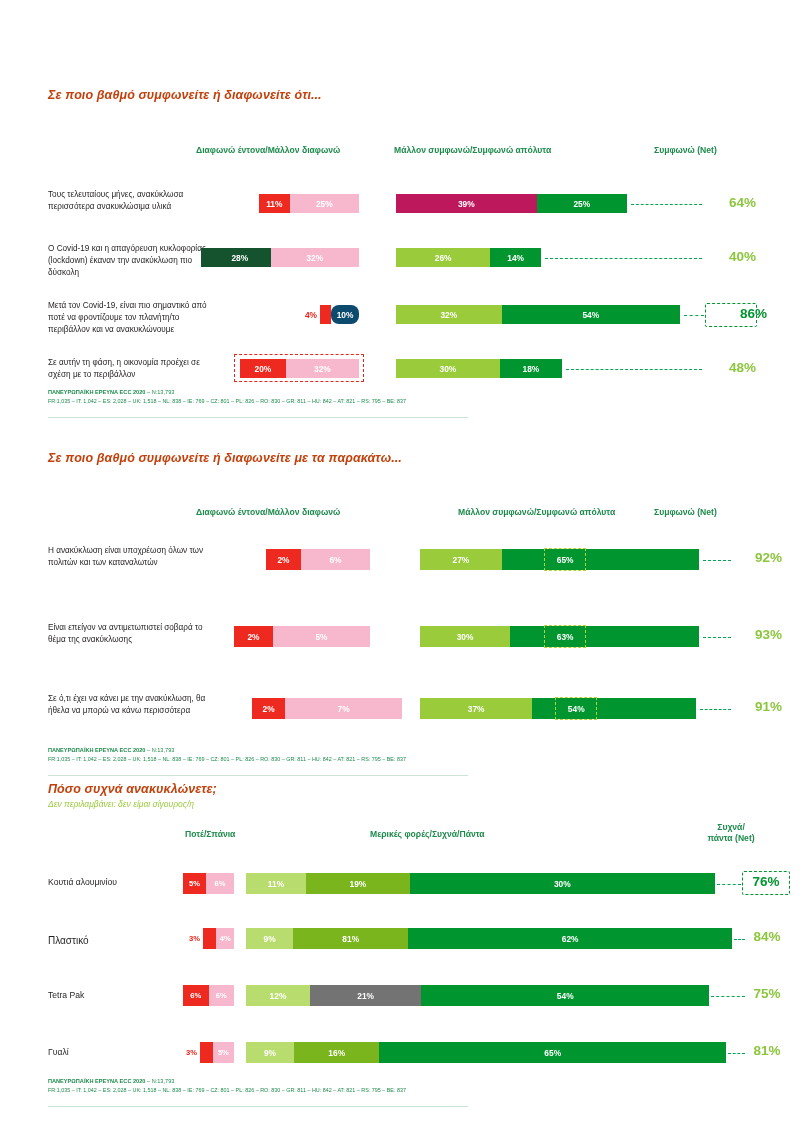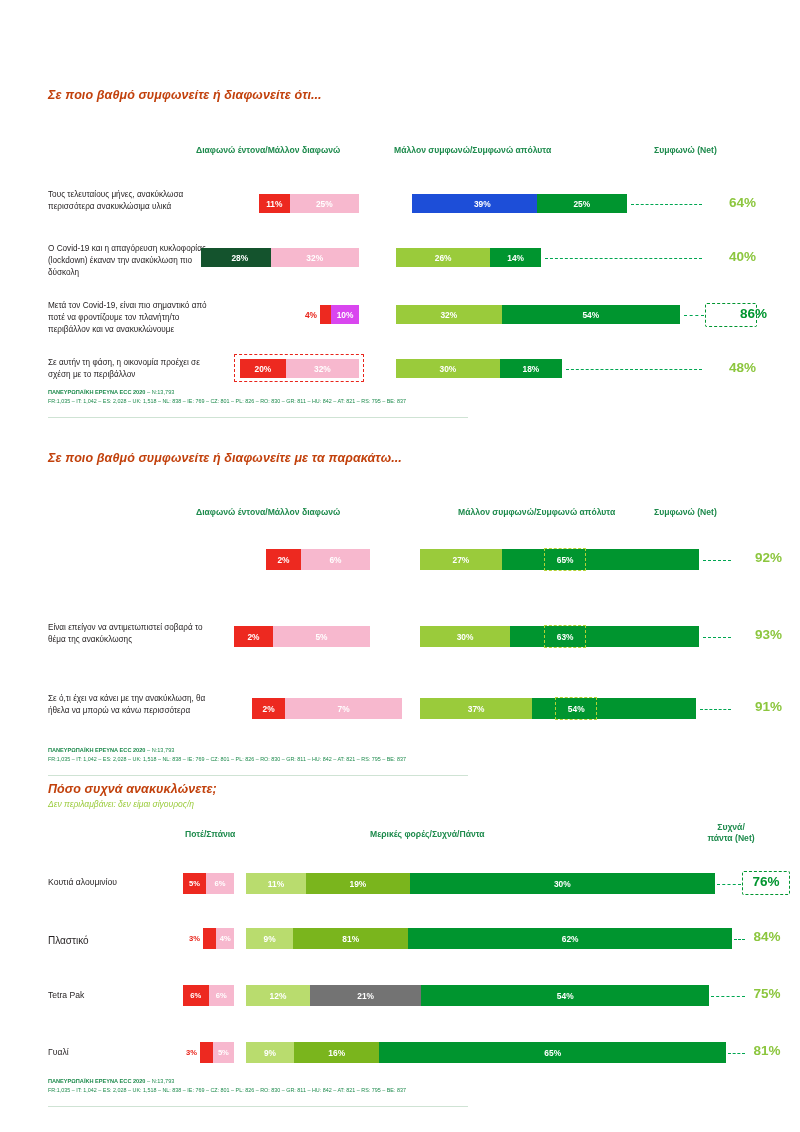--- a/index.html
+++ b/index.html
@@ -107,7 +107,7 @@
         <div class="seg" style="left:30.6%; width:69.4%; background:#F7B8CE;">25%</div>
       </div>
       <div class="bargrp" style="left:348px; top:23px; width:231px;">
-        <div class="seg" style="left:16px; width:60.9%; background:#1d4ed8;">39%</div>
+        <div class="seg" style="left:0; width:60.9%; background:#be185d;">39%</div>
         <div class="seg" style="left:60.9%; width:39.1%; background:#00952F;">25%</div>
       </div>
       <div class="connector" style="left:583px; top:33px; width:71px;"></div>

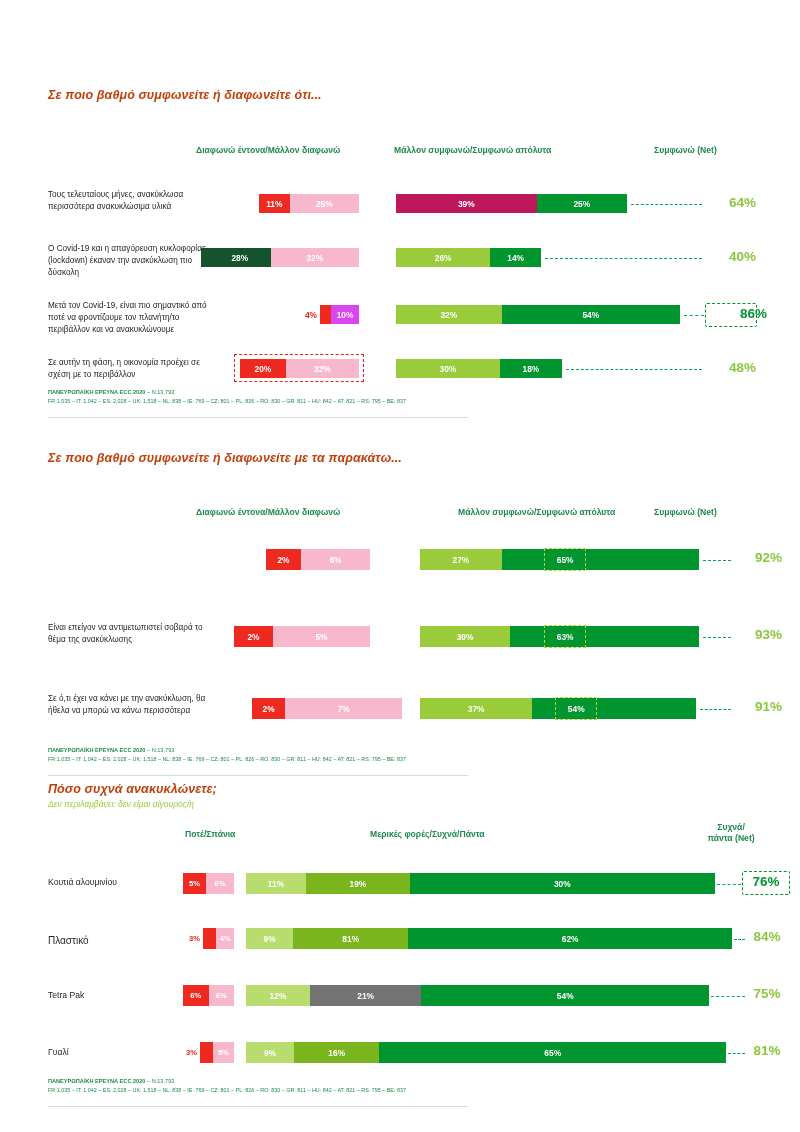--- a/index.html
+++ b/index.html
@@ -133,7 +133,7 @@
       <div class="bargrp" style="left:272px; top:15px; width:39px;">
         <div class="seg outside-left" style="left:-28px; width:28px;">4%</div>
         <div class="seg" style="left:0; width:28.6%; background:#ED2920;"></div>
-        <div class="seg" style="left:28.6%; width:71.4%; background:#d946ef;">10%</div>
+        <div class="seg" style="left:28.6%; width:71.4%; background:#0c4a6e;border-radius:8px;">10%</div>
       </div>
       <div class="bargrp" style="left:348px; top:15px; width:284px;">
         <div class="seg" style="left:0; width:37.2%; background:#9ACB3B;">32%</div>

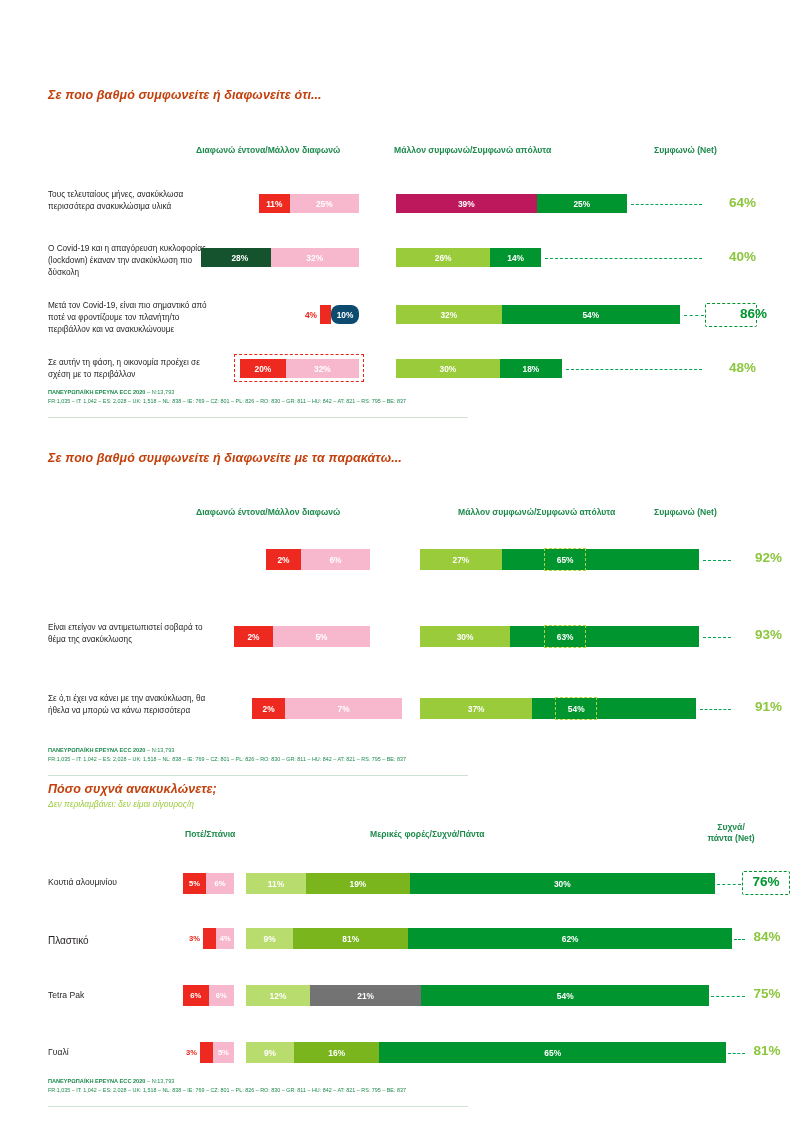--- a/index.html
+++ b/index.html
@@ -179,6 +179,7 @@
     </div>
 
     <div class="row" style="height:72px;">
+      <div class="row-label" style="top:12px; width:160px;">Η ανακύκλωση είναι υποχρέωση όλων των πολιτών και των καταναλωτών</div>
       <div class="bargrp tall" style="left:218px; top:16px; width:104px;">
         <div class="seg" style="left:0; width:33.6%; background:#ED2920;">2%</div>
         <div class="seg" style="left:33.6%; width:66.4%; background:#F7B8CE;">6%</div>

